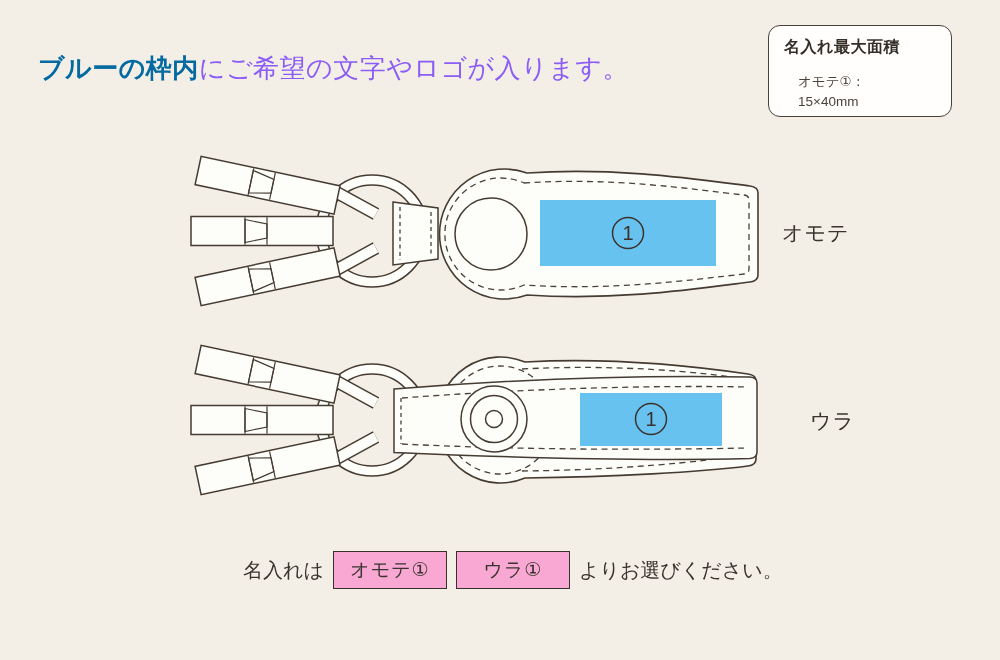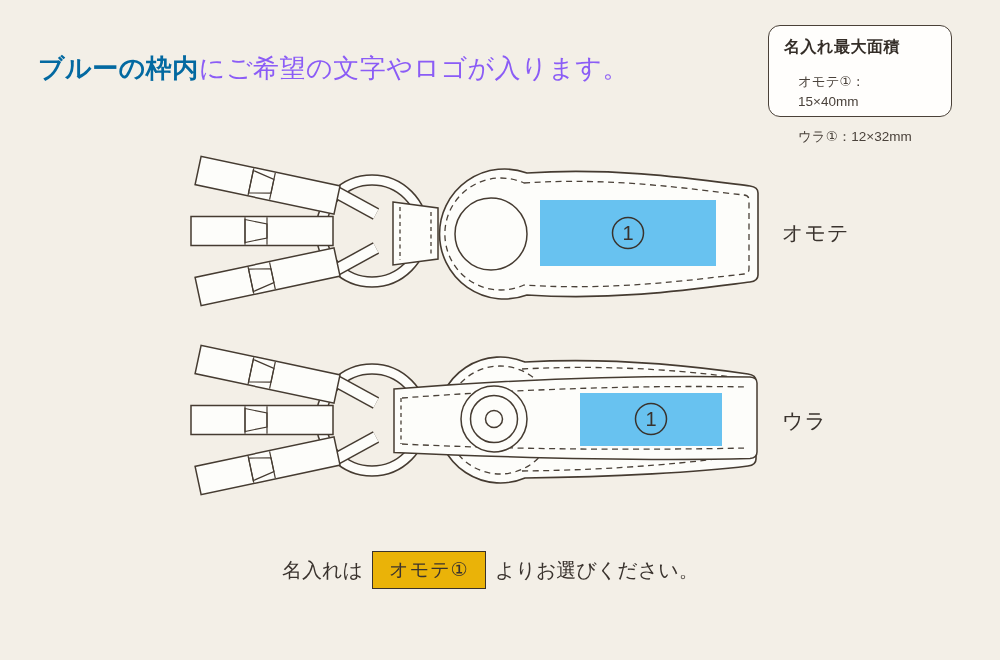--- a/index.html
+++ b/index.html
@@ -76,7 +76,6 @@
   <div class="info-box">
     <p class="info-title">名入れ最大面積</p>
     <p class="info-line">オモテ①：15×40mm</p>
-    <p class="info-line">ウラ①：12×32mm</p>
   </div>
 
   <svg class="diagram" width="1000" height="660" viewBox="0 0 1000 660">

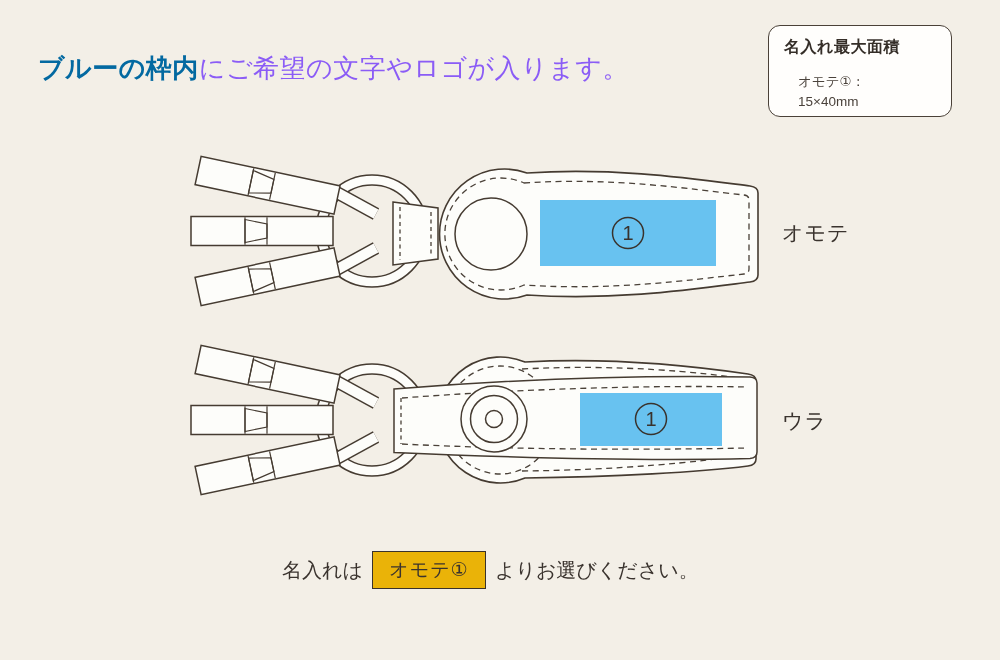--- a/index.html
+++ b/index.html
@@ -49,7 +49,7 @@
     font-size:21px;color:#3a332e;letter-spacing:1px;white-space:nowrap;text-align:center;
   }
   .side-label.front{top:219px;}
-  .side-label.back{top:407px;}
+  .side-label.back{top:407px;margin-left:28px;}
   
   .footer-row{
     position:absolute;left:243px;top:551px;

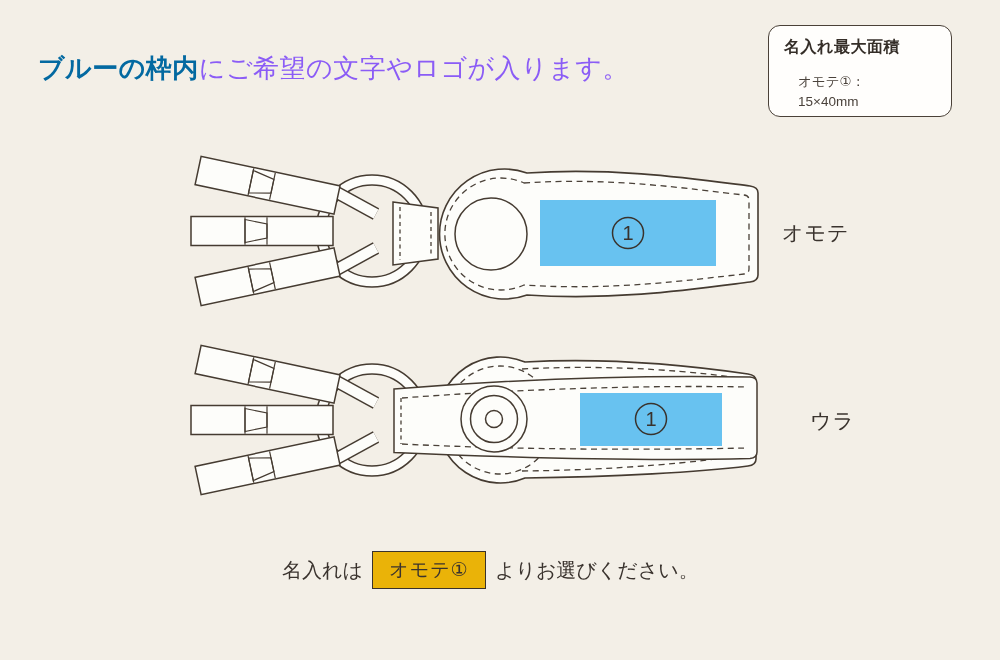--- a/index.html
+++ b/index.html
@@ -54,7 +54,7 @@
   .footer-row{
     position:absolute;left:243px;top:551px;
     display:flex;align-items:center;gap:9px;
-    font-size:20px;color:#3a332e;white-space:nowrap;margin-left:39px;
+    font-size:20px;color:#3a332e;white-space:nowrap;
   }
   .option-box{
     width:114px;height:38px;box-sizing:border-box;

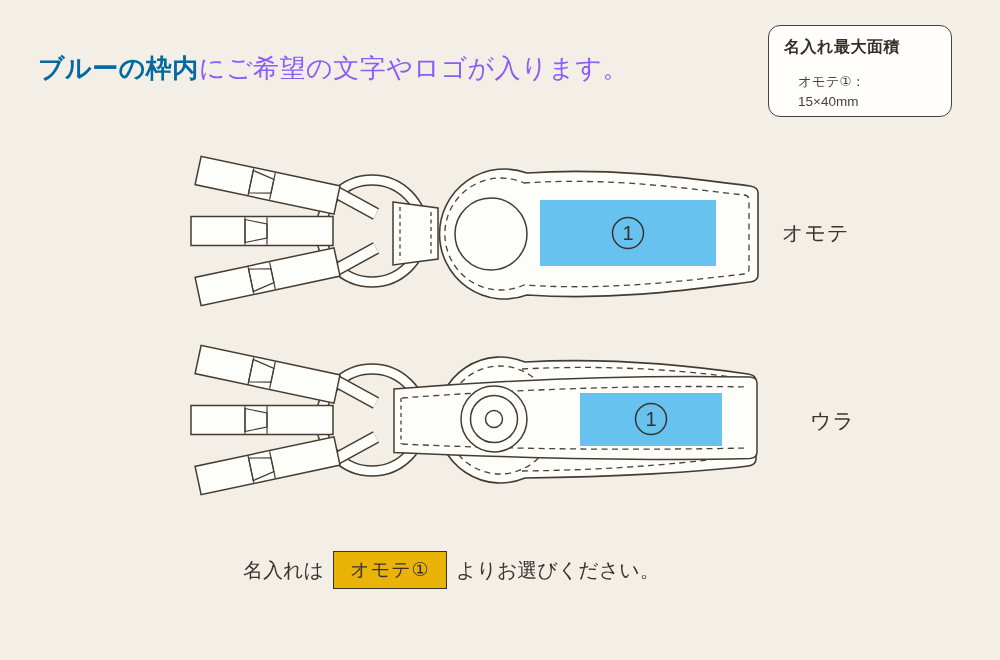--- a/index.html
+++ b/index.html
@@ -58,7 +58,7 @@
   }
   .option-box{
     width:114px;height:38px;box-sizing:border-box;
-    background:#eab308;border:1.8px solid #39322c;border-radius:0;
+    background:#f9a8d4;border:1.8px solid #39322c;border-radius:0;
     display:flex;align-items:center;justify-content:center;
     font-size:19px;color:#3a332e;letter-spacing:1px;
     cursor:pointer;

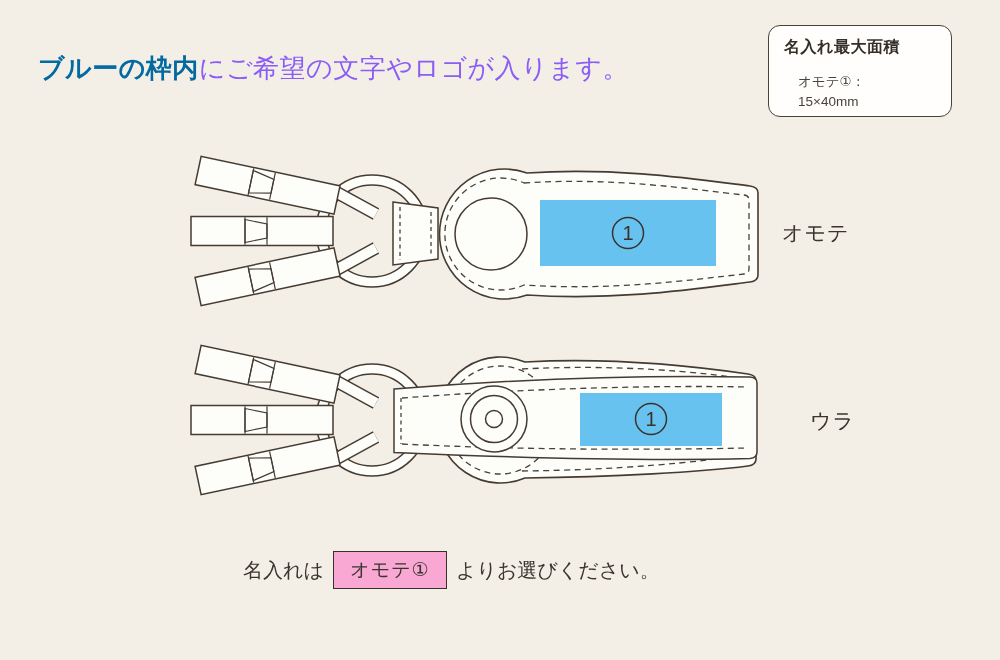--- a/index.html
+++ b/index.html
@@ -185,6 +185,7 @@
   <div class="footer-row">
     <span>名入れは</span>
     <div class="option-box">オモテ①</div>
+    <div class="option-box">ウラ①</div>
     <span>よりお選びください。</span>
   </div>
 

